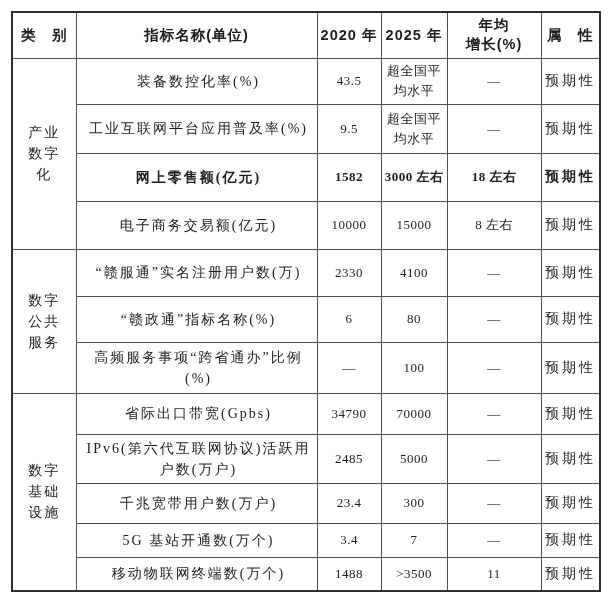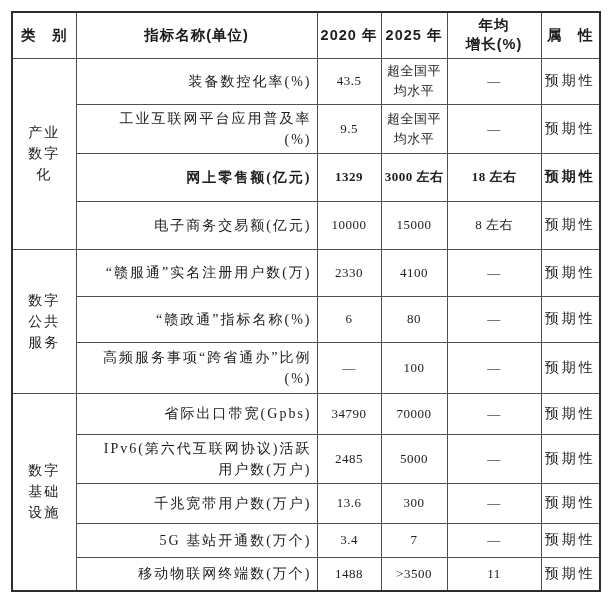--- a/index.html
+++ b/index.html
@@ -46,8 +46,8 @@
     padding: 2px 13px;
   }
   td.ind {
-    text-align: right;
-    padding: 3px 5px 3px 20px;
+    text-align: center;
+    padding: 3px 5px 3px 9px;
     letter-spacing: 2px;
     line-height: 21px;
   }

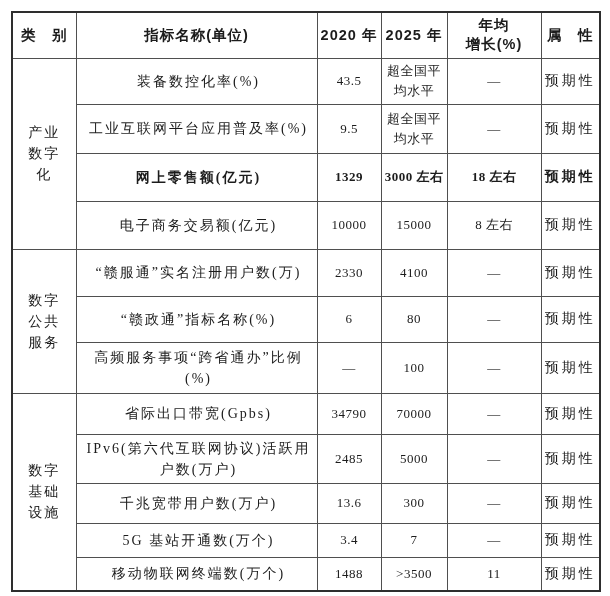--- a/index.html
+++ b/index.html
@@ -57,6 +57,7 @@
   }
   td.attr {
     letter-spacing: 3px;
+    text-align: right;
   }
 </style>
 </head>

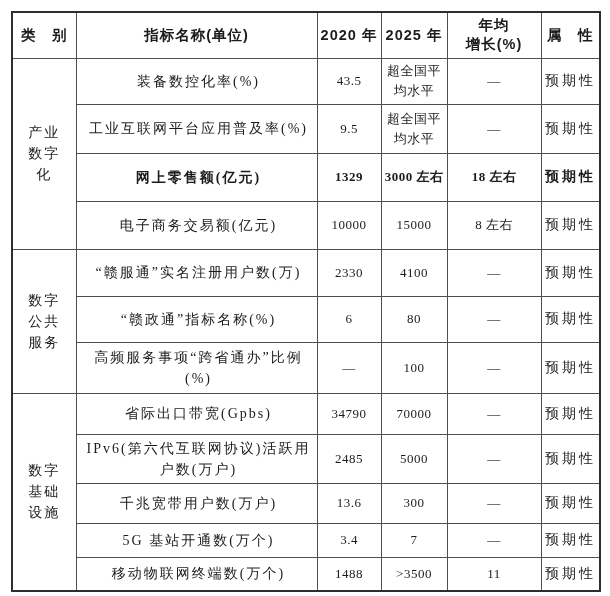--- a/index.html
+++ b/index.html
@@ -106,7 +106,7 @@
       </tr>
       <tr style="height: 48px; font-weight: bold;">
         <td class="ind">网上零售额(亿元)</td>
-        <td class="num">1329</td>
+        <td class="num">1582</td>
         <td class="num">3000 左右</td>
         <td class="num">18 左右</td>
         <td class="attr">预期性</td>

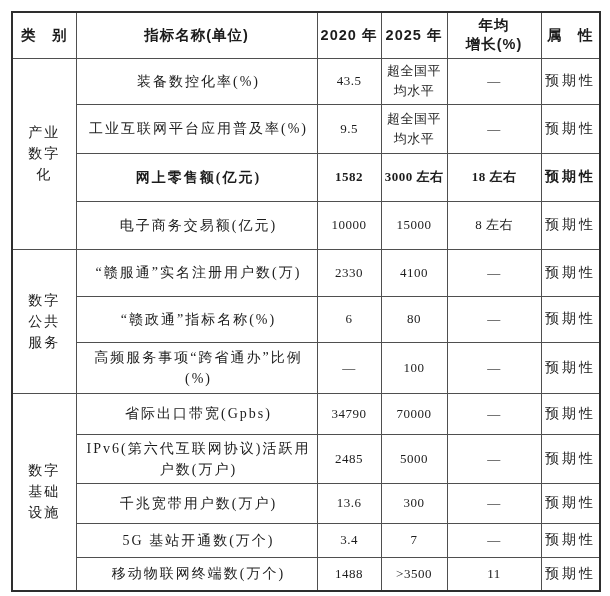--- a/index.html
+++ b/index.html
@@ -165,7 +165,7 @@
       </tr>
       <tr style="height: 40px;">
         <td class="ind">千兆宽带用户数(万户)</td>
-        <td class="num">13.6</td>
+        <td class="num">23.4</td>
         <td class="num">300</td>
         <td class="num">—</td>
         <td class="attr">预期性</td>

